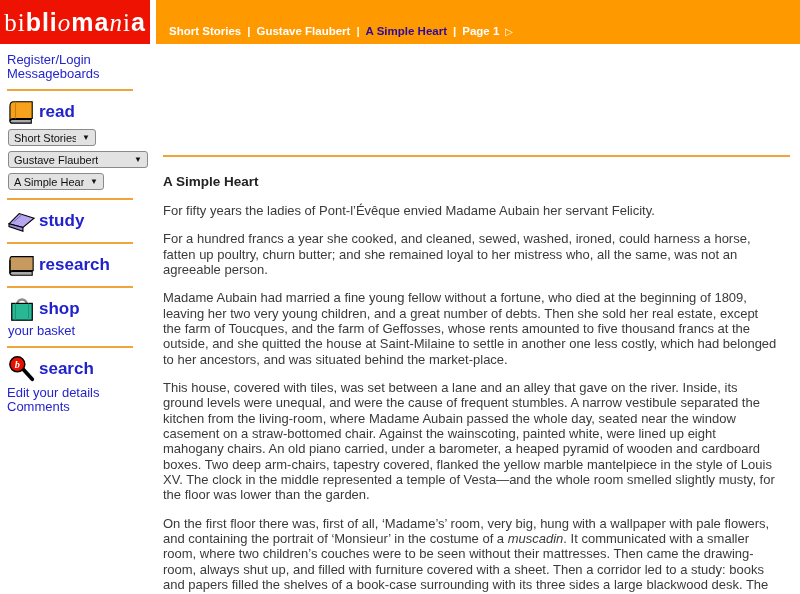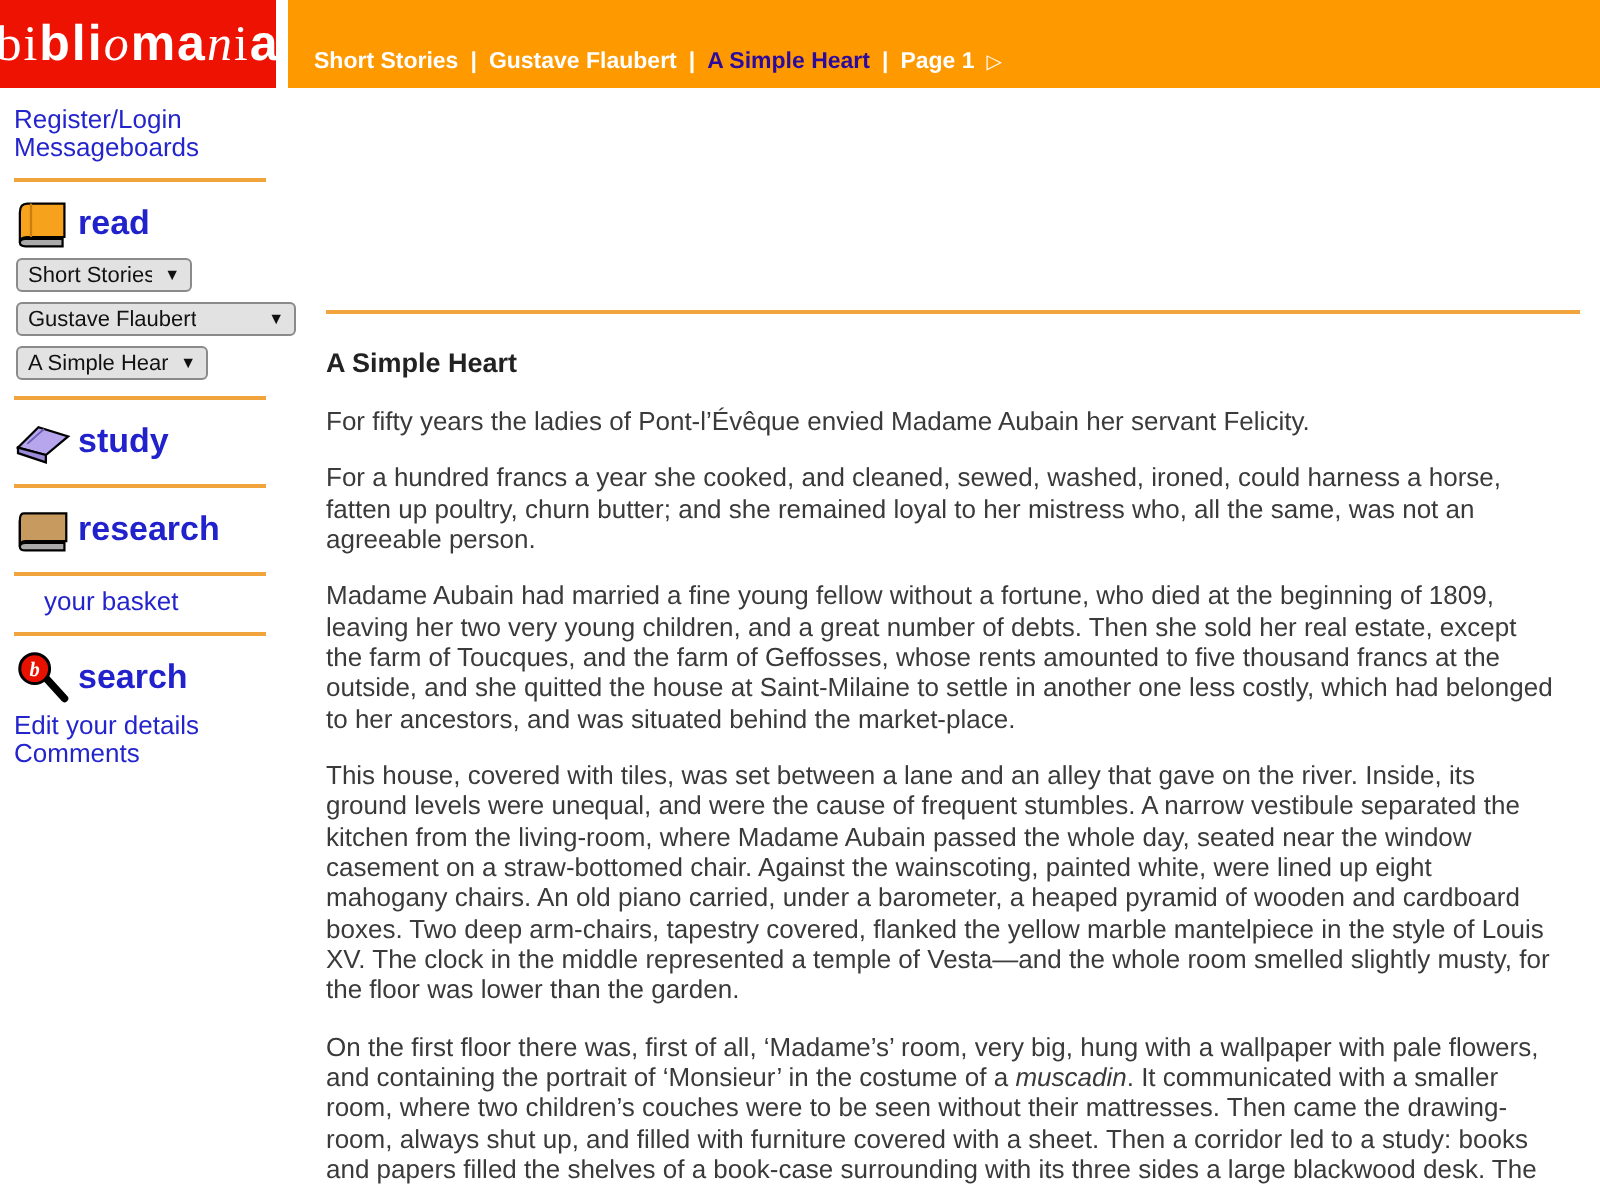--- a/index.html
+++ b/index.html
@@ -8,7 +8,7 @@
 
   
   .header { display:flex; height:44px; }
-  .logo-box { width:138px; background:#ee1203; display:flex; align-items:center;
+  .logo-box { width:150px; background:#ee1203; display:flex; align-items:center;
               justify-content:center; flex:none; }
   .logo { color:#fff; font-size:25px; letter-spacing:1px; white-space:nowrap; }
   .logo .seg-serif  { font-family:"Liberation Serif", serif; font-weight:400; }

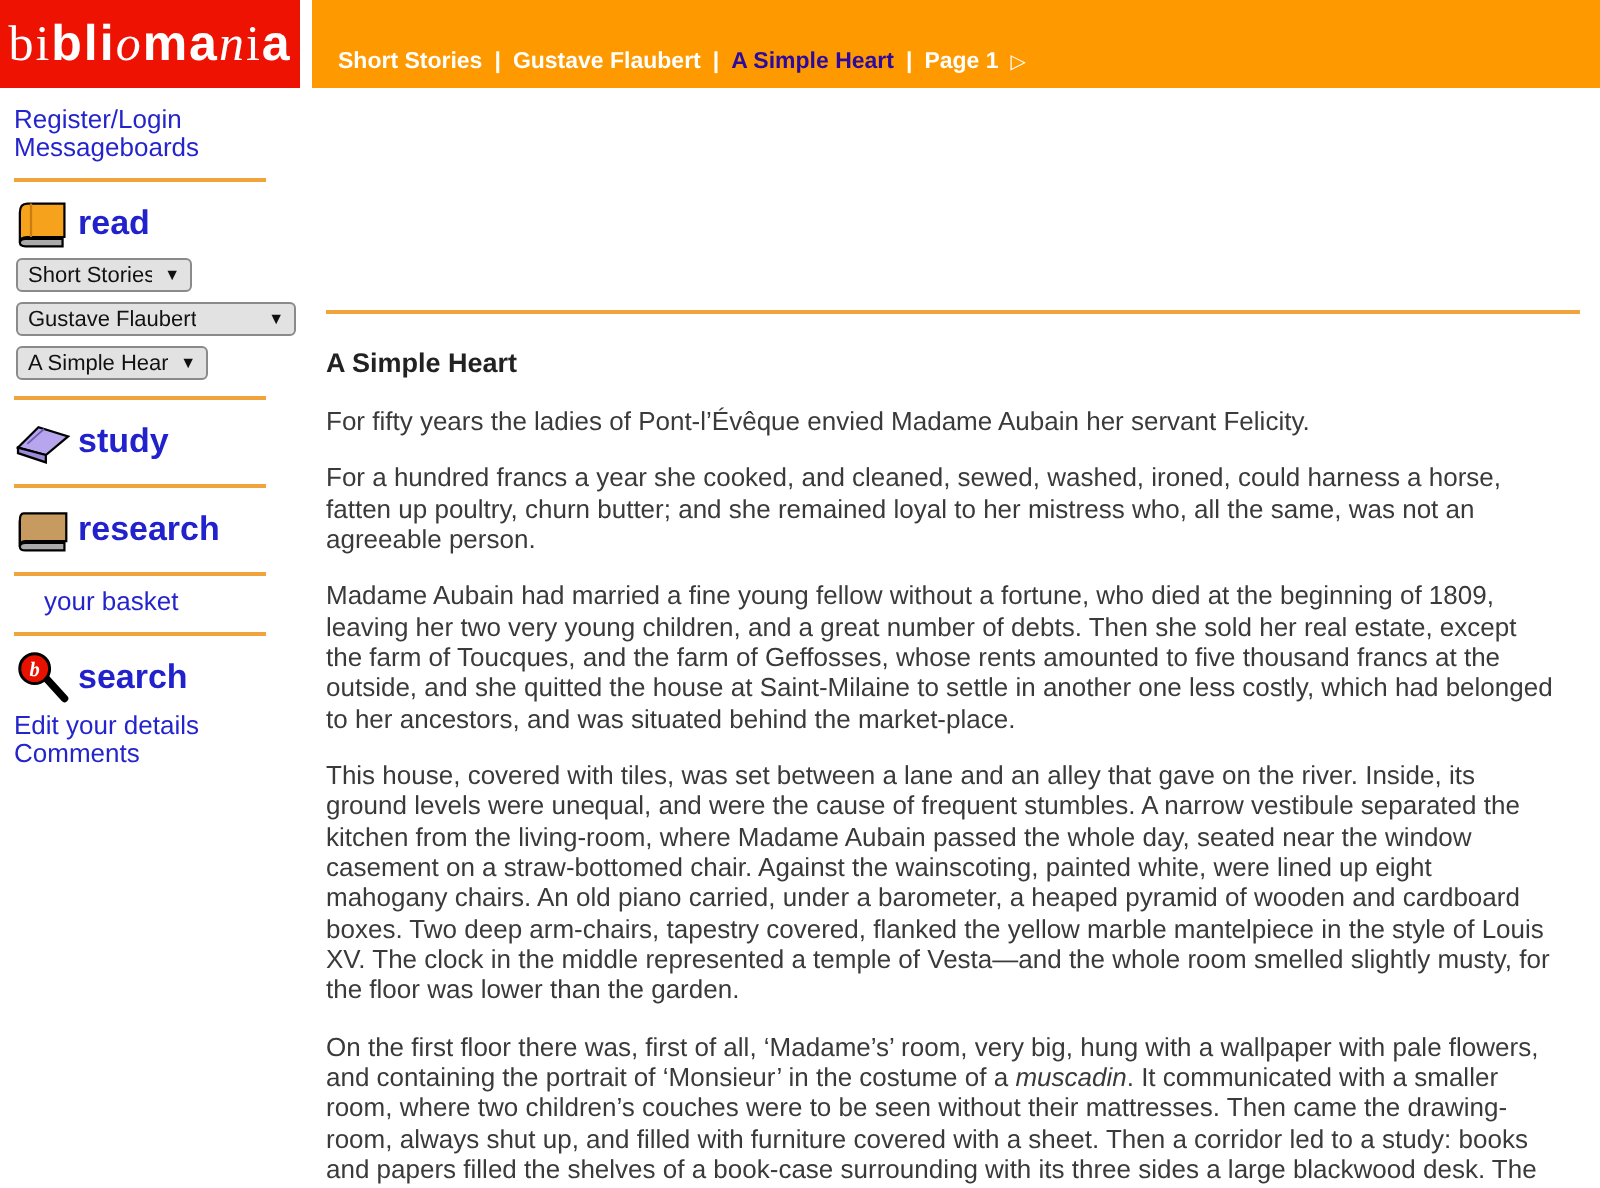--- a/index.html
+++ b/index.html
@@ -135,6 +135,16 @@
 
     <hr class="divider">
 
+    <div class="section-row">
+      <span class="icon">
+        <svg width="30" height="28" viewBox="0 0 32 30">
+          <path d="M11 10 C11 3 21 3 21 10" fill="none" stroke="#8a8a8a" stroke-width="2.6"></path>
+          <rect x="5" y="9" width="22" height="18" fill="#28b893" stroke="#000" stroke-width="1.3"></rect>
+          <path d="M9 9 L9 27 M23 9 L23 27" stroke="#1d8f72" stroke-width="1" fill="none"></path>
+        </svg>
+      </span>
+      <span class="section-label">shop</span>
+    </div>
     <a class="slink basket">your basket</a>
 
     <hr class="divider">

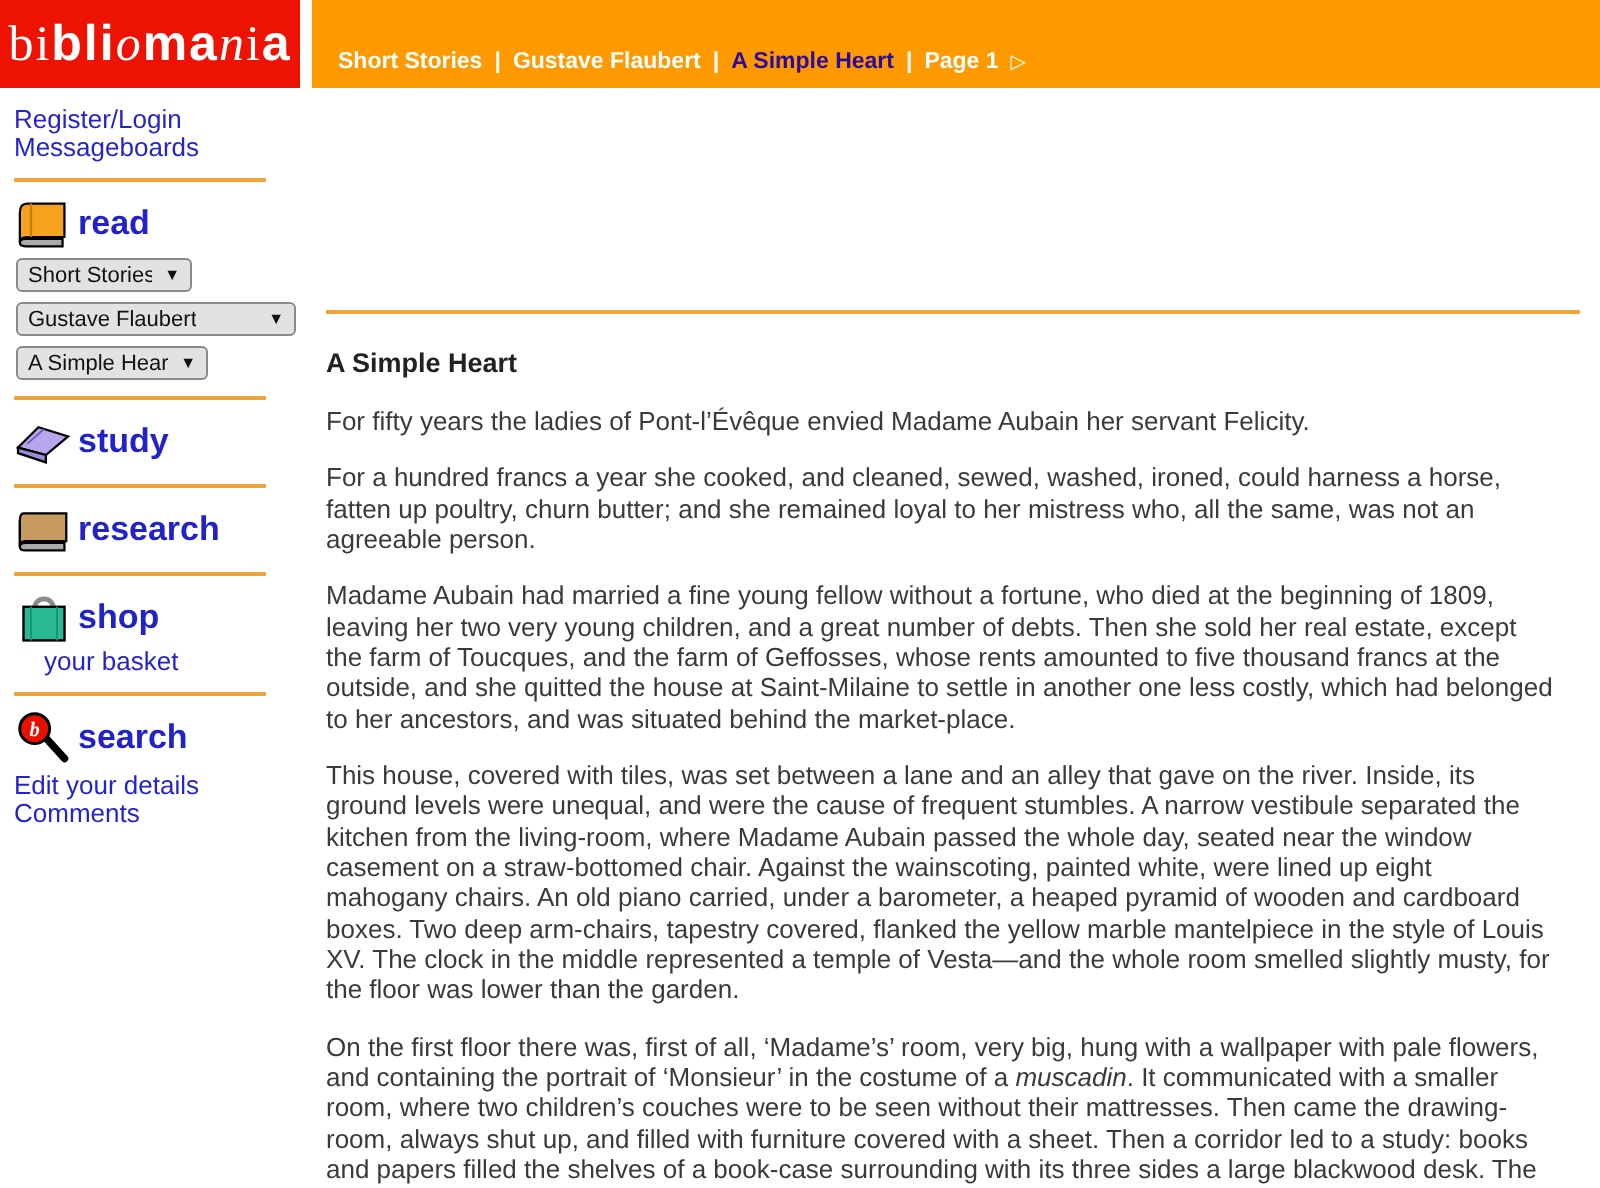--- a/index.html
+++ b/index.html
@@ -44,7 +44,7 @@
   .dropdown .dd-label { white-space:nowrap; overflow:hidden; }
   .dropdown .dd-arrow { font-size:8px; color:#111; margin-left:6px; }
   .dd-1 { width:88px; } .dd-2 { width:140px; } .dd-3 { width:96px; }
-  .basket { margin:-2px 0 2px 15px; }
+  .basket { margin:-2px 0 2px 1px; }
   .bottom-links { margin-top:0; }
 
   

